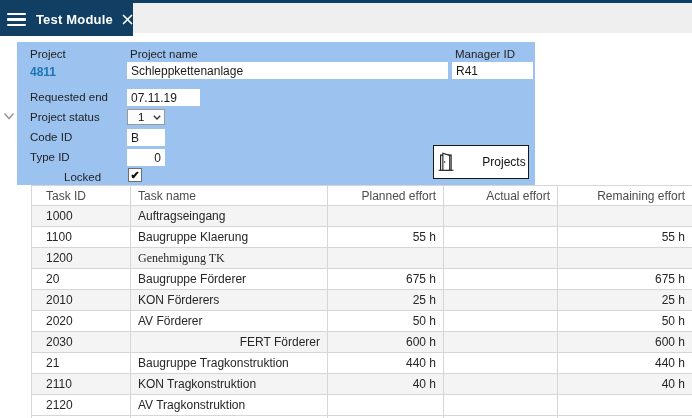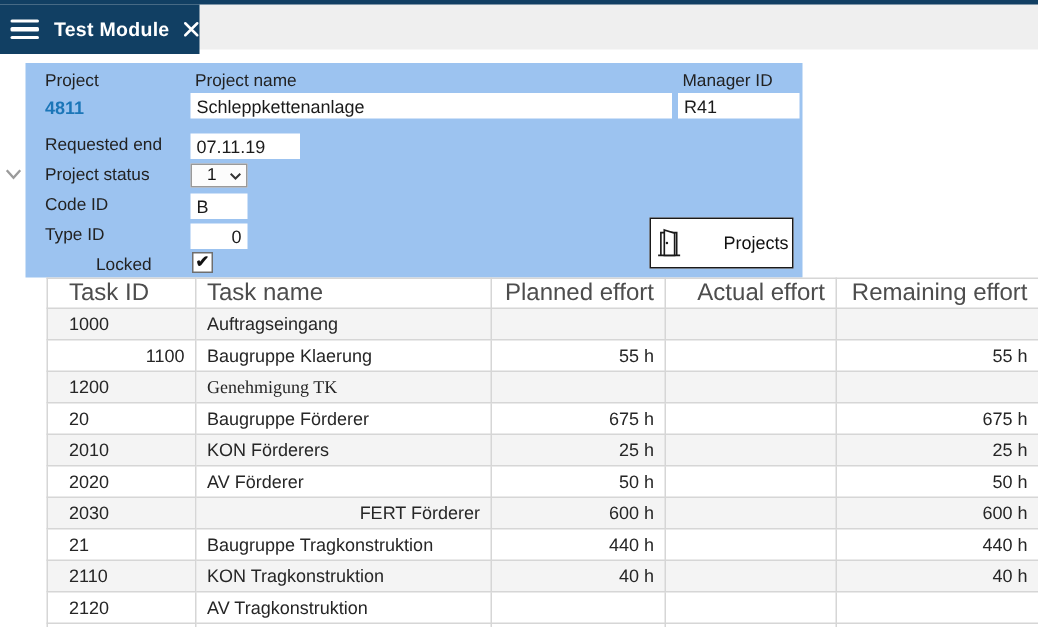--- a/index.html
+++ b/index.html
@@ -59,7 +59,7 @@
   .btn-projects .btn-label{font-size:12px;color:#111;}
   
   table.tasks{position:absolute;left:31px;top:185px;width:661px;border-collapse:collapse;table-layout:fixed;}
-  table.tasks th{height:20px;font-weight:normal;font-size:16px;color:#4d4d4d;background:#fff;
+  table.tasks th{height:20px;font-weight:normal;font-size:12px;color:#4d4d4d;background:#fff;
     border:1px solid var(--border);padding:0 7px;white-space:nowrap;overflow:hidden;}
   table.tasks td{height:21px;font-size:12px;color:#262626;border:1px solid var(--border);
     padding:0 7px;white-space:nowrap;overflow:hidden;background:#fff;}

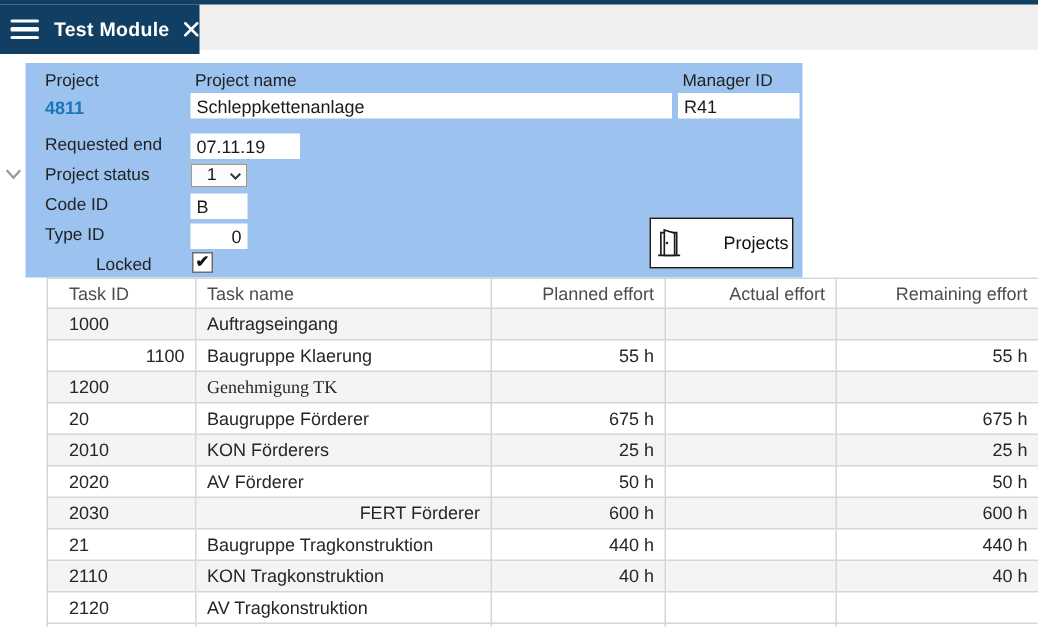--- a/index.html
+++ b/index.html
@@ -155,7 +155,7 @@
         <td class="c4" style="text-align: right;"></td>
       </tr>
       <tr>
-        <td class="c0" style="text-align: right;">1100</td>
+        <td class="c0" style="text-align: left;">1100</td>
         <td class="c1" style="text-align: left;">Baugruppe Klaerung</td>
         <td class="c2" style="text-align: right;">55 h</td>
         <td class="c3" style="text-align: right;"></td>

